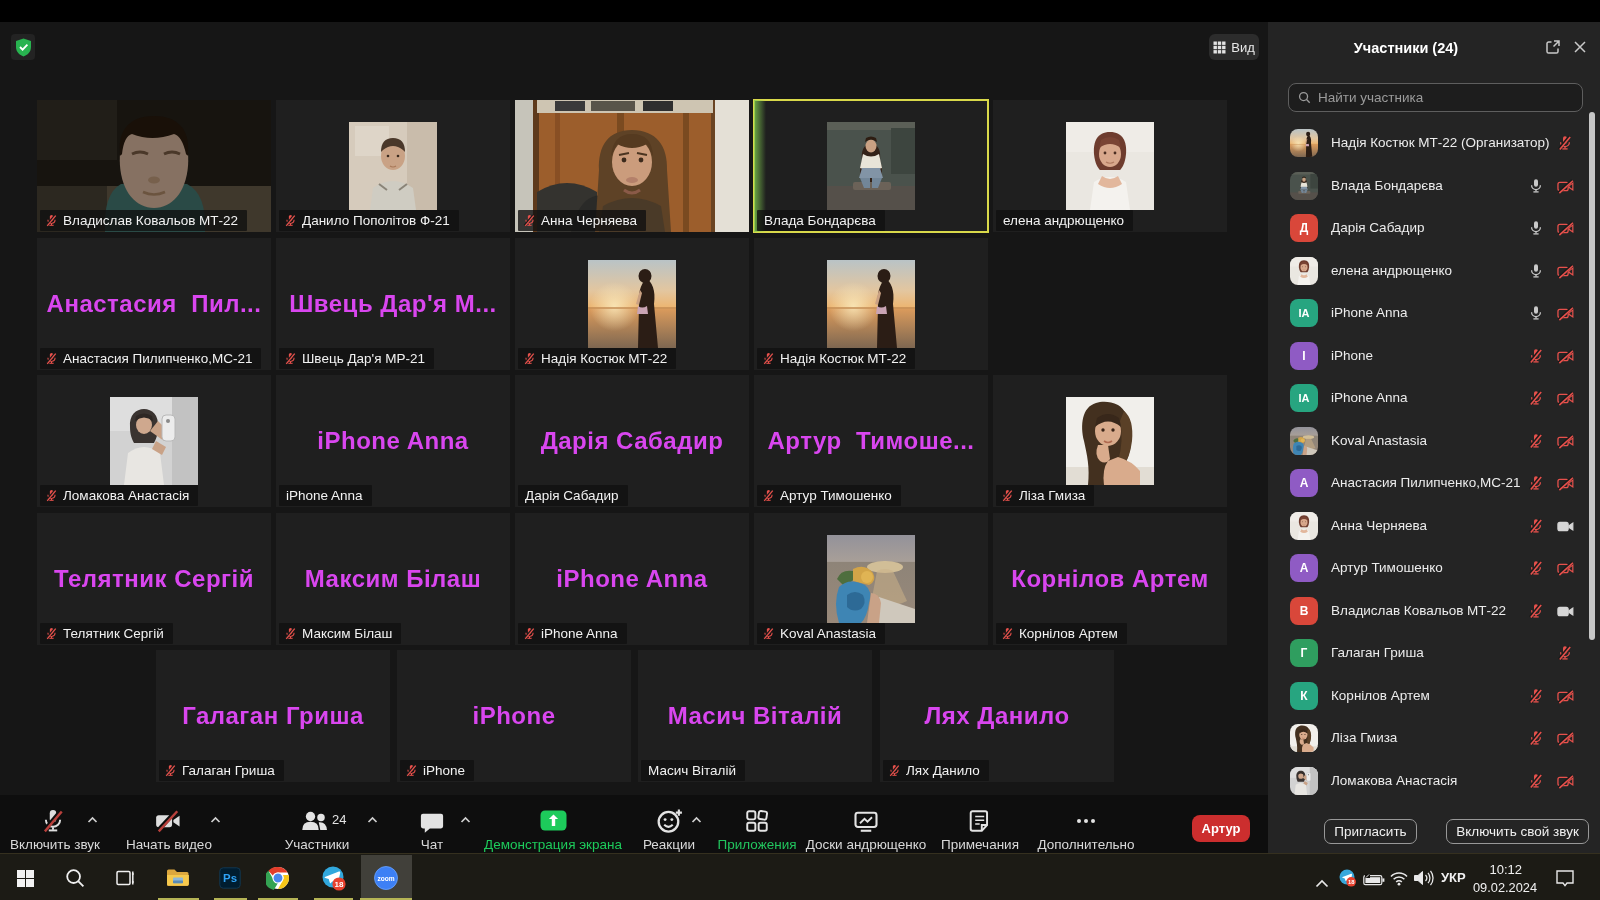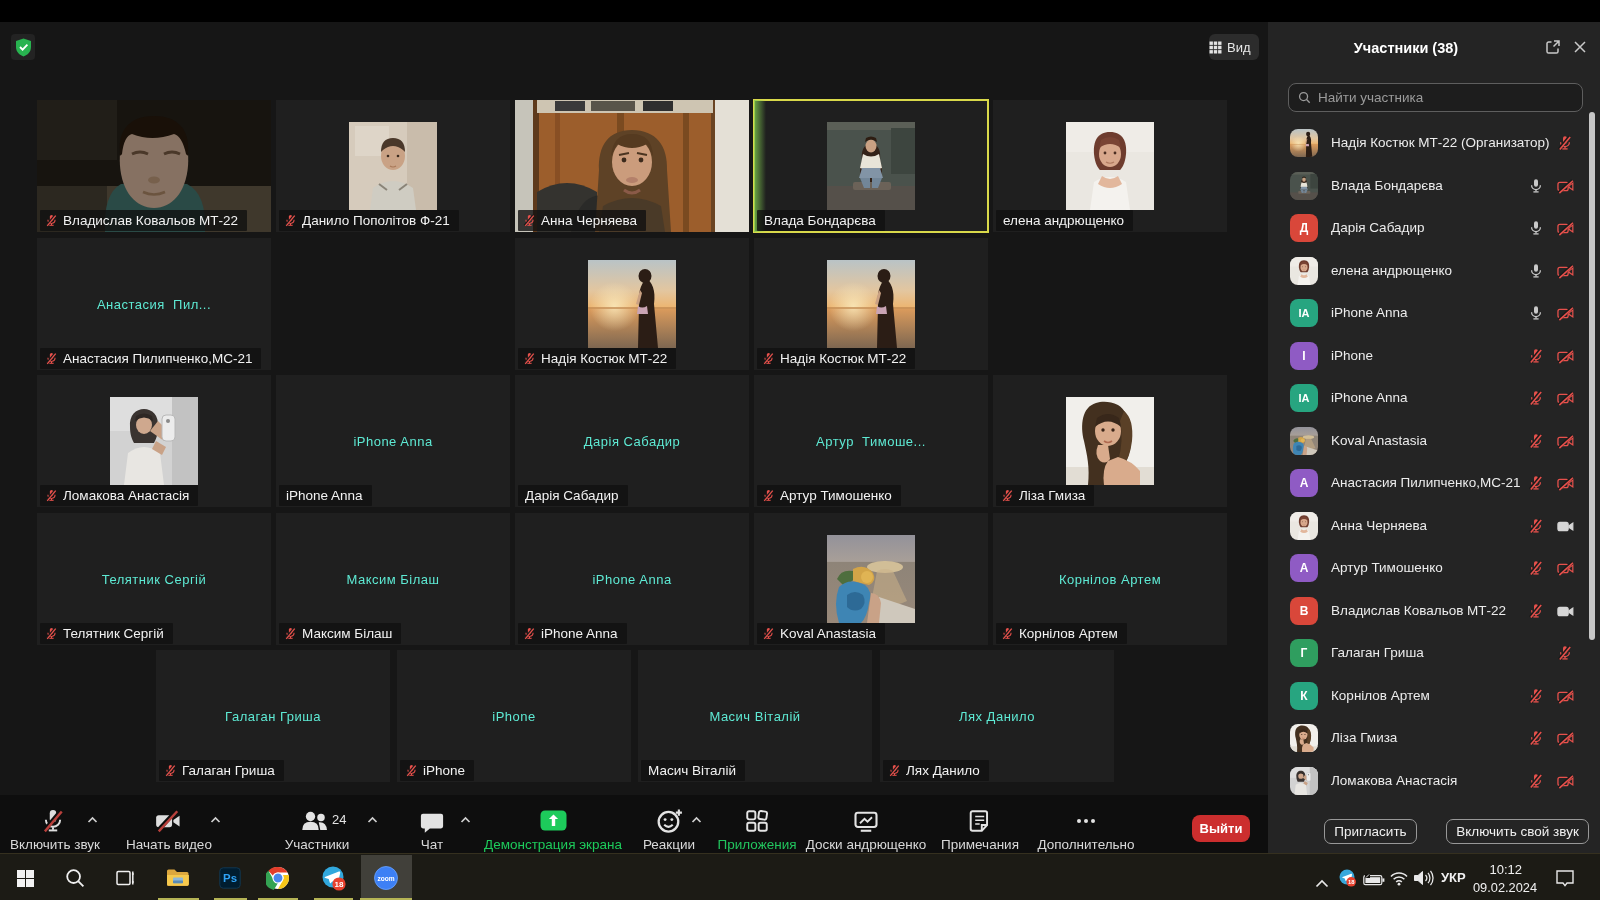--- a/index.html
+++ b/index.html
@@ -10,7 +10,7 @@
 .wc { position:absolute; top:5px; }
 #videoarea { position:absolute; left:0; top:22px; width:1268px; height:831px; background:#161616; }
 #shield { position:absolute; left:11px; top:12px; width:24px; height:26px; background:#232323; border-radius:4px; display:flex; align-items:center; justify-content:center; }
-#vidbtn { position:absolute; left:1209px; top:12px; width:50px; height:26px; background:#2c2c2c; border-radius:6px; display:flex; align-items:center; justify-content:flex-start; gap:5px; color:#e8e8e8; font-size:13px; }
+#vidbtn { position:absolute; left:1209px; top:12px; width:50px; height:26px; background:#2c2c2c; border-radius:6px; display:flex; align-items:center; justify-content:center; gap:5px; color:#e8e8e8; font-size:13px; }
 .tile { position:absolute; width:234px; height:132px; background:#1f1f1f; overflow:hidden; }
 .tile.active { outline:2.5px solid #d9d94a; outline-offset:-1px; }
 .greenedge { position:absolute; left:0; top:0; width:12px; height:132px; background:linear-gradient(90deg, rgba(130,205,80,0.8), rgba(130,205,80,0)); }

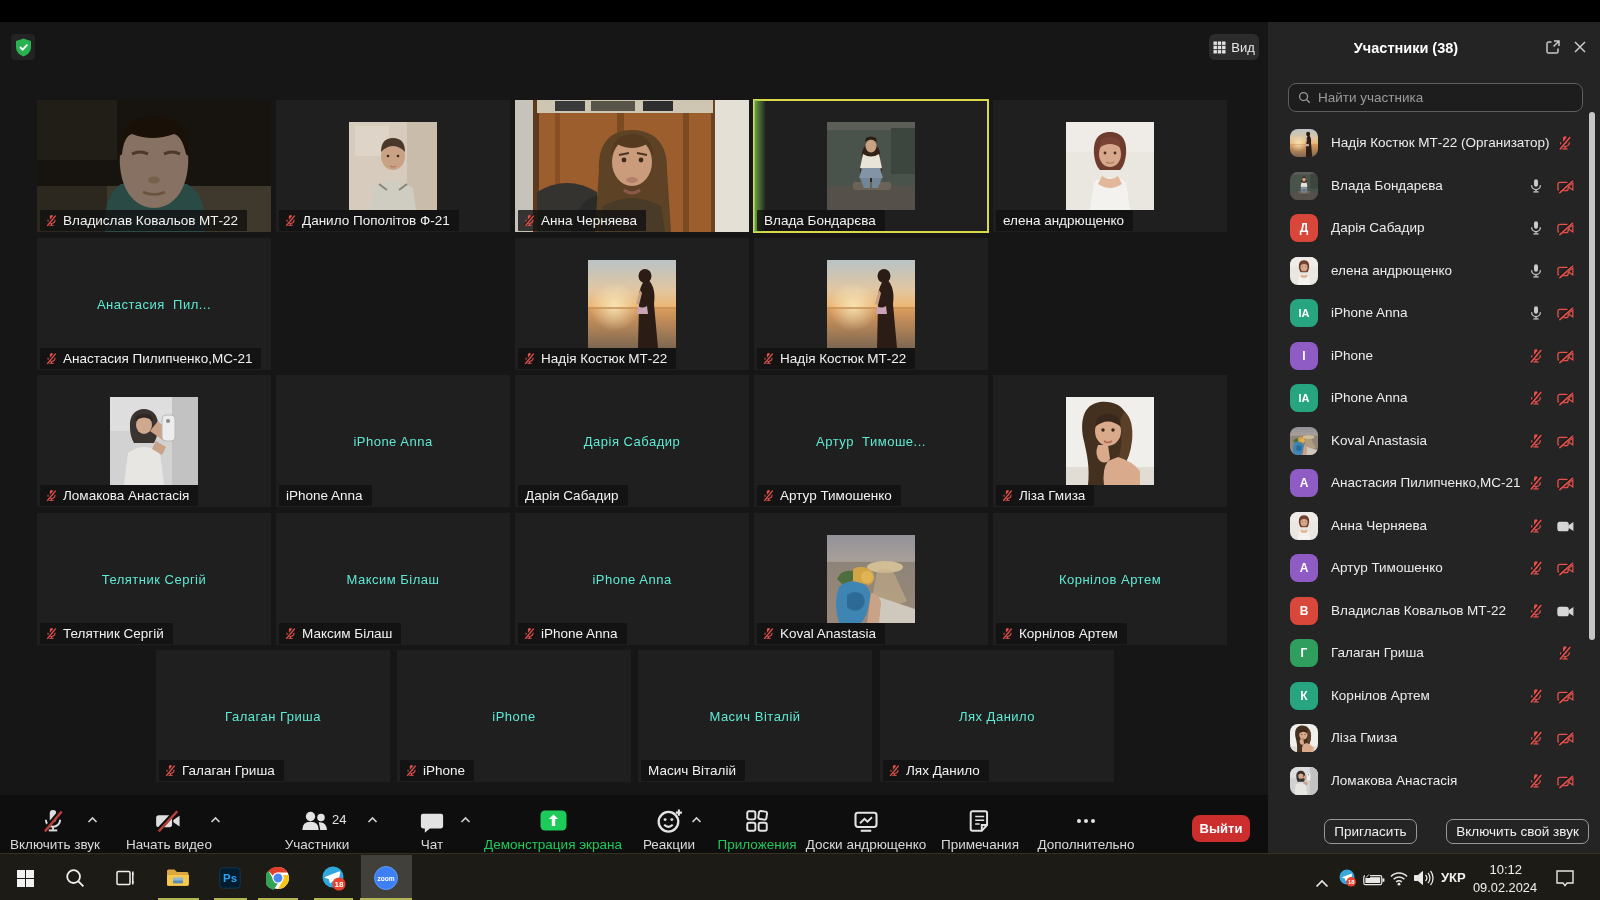--- a/index.html
+++ b/index.html
@@ -572,7 +572,7 @@
 </div>
 
 <div id="panel">
-<div id="ptitle">Участники (38)</div>
+<div id="ptitle">Участники (24)</div>
 <svg id="popout" width="16" height="16" viewBox="0 0 16 16">
         <path d="M6.5 3 H3.6 A1.6 1.6 0 0 0 2 4.6 v7.8 A1.6 1.6 0 0 0 3.6 14 h7.8 a1.6 1.6 0 0 0 1.6 -1.6 V9.5" fill="none" stroke="#c9c9c9" stroke-width="1.5"></path>
         <path d="M9 2 h5 v5 M14 2 L8.5 7.5" fill="none" stroke="#c9c9c9" stroke-width="1.5"></path>

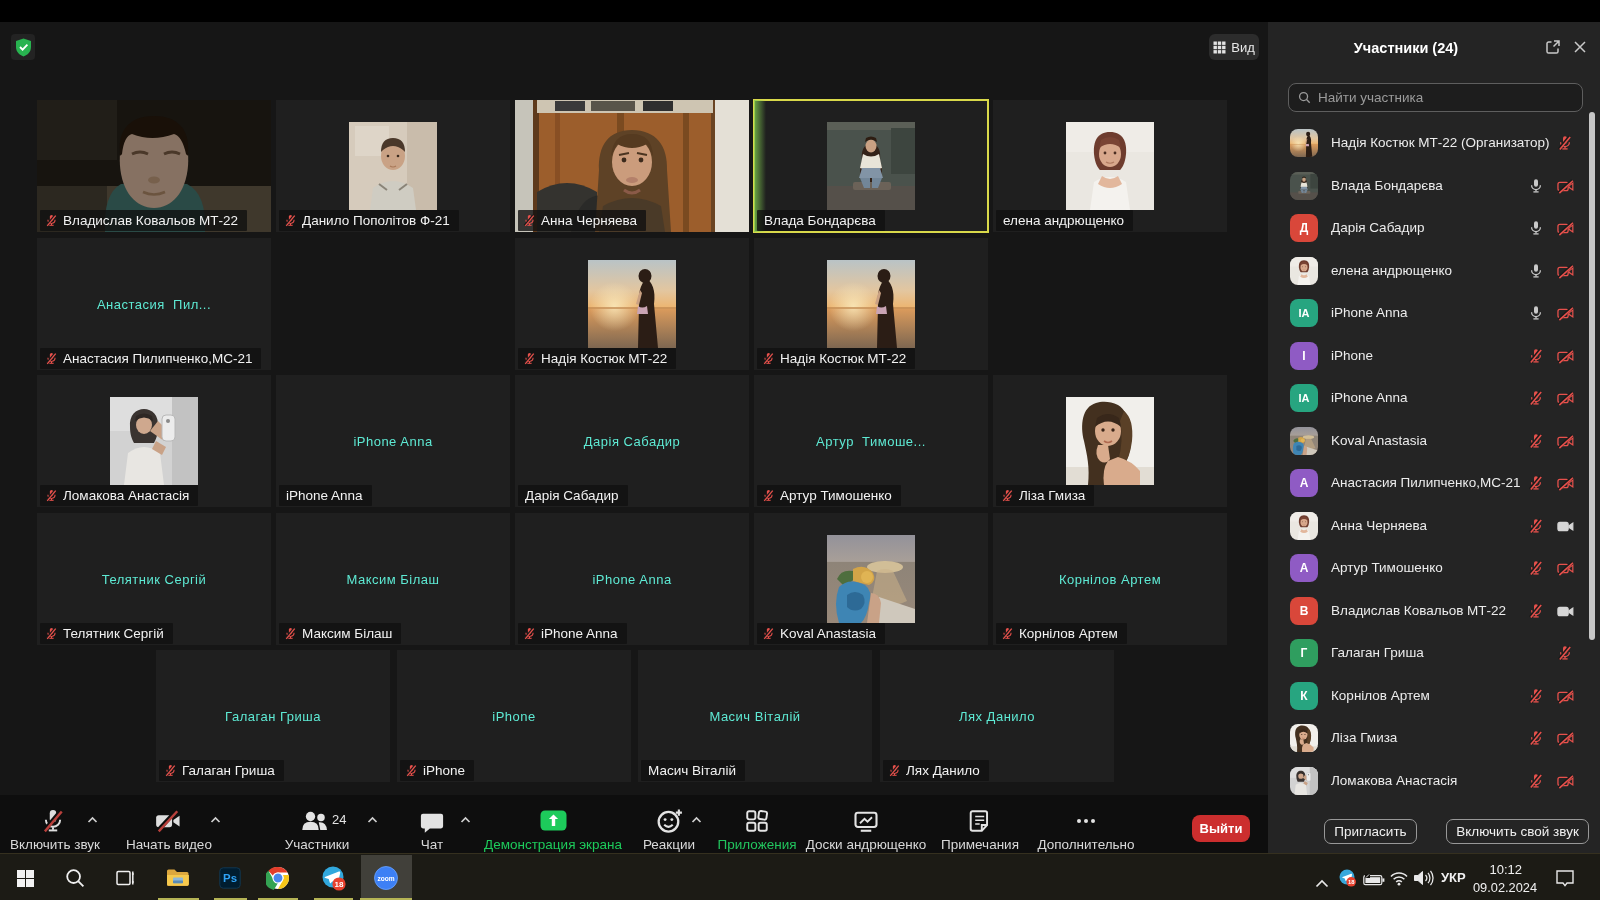--- a/index.html
+++ b/index.html
@@ -15,7 +15,7 @@
 .tile.active { outline:2.5px solid #d9d94a; outline-offset:-1px; }
 .greenedge { position:absolute; left:0; top:0; width:12px; height:132px; background:linear-gradient(90deg, rgba(130,205,80,0.8), rgba(130,205,80,0)); }
 .pbox { position:absolute; left:73px; top:22px; width:88px; height:88px; }
-.bigname { position:absolute; left:0; top:0; width:234px; height:132px; display:flex; align-items:center; justify-content:center; color:#5eead4; font-size:13px; font-weight:normal; letter-spacing:0.5px; white-space:nowrap; }
+.bigname { position:absolute; left:0; top:0; width:234px; height:132px; display:flex; align-items:center; justify-content:center; color:#d946ef; font-size:24px; font-weight:bold; letter-spacing:0.5px; white-space:nowrap; }
 .lbl { position:absolute; left:3px; bottom:1px; height:21px; background:rgba(16,16,16,0.8); display:flex; align-items:center; gap:5px; padding:0 9px 0 5px; color:#f2f2f2; font-size:13.5px; white-space:nowrap; border-radius:1px; }
 .lbl svg { flex:0 0 auto; }
 #toolbar { position:absolute; left:0; top:795px; width:1268px; height:58px; background:#0e0e0e; }

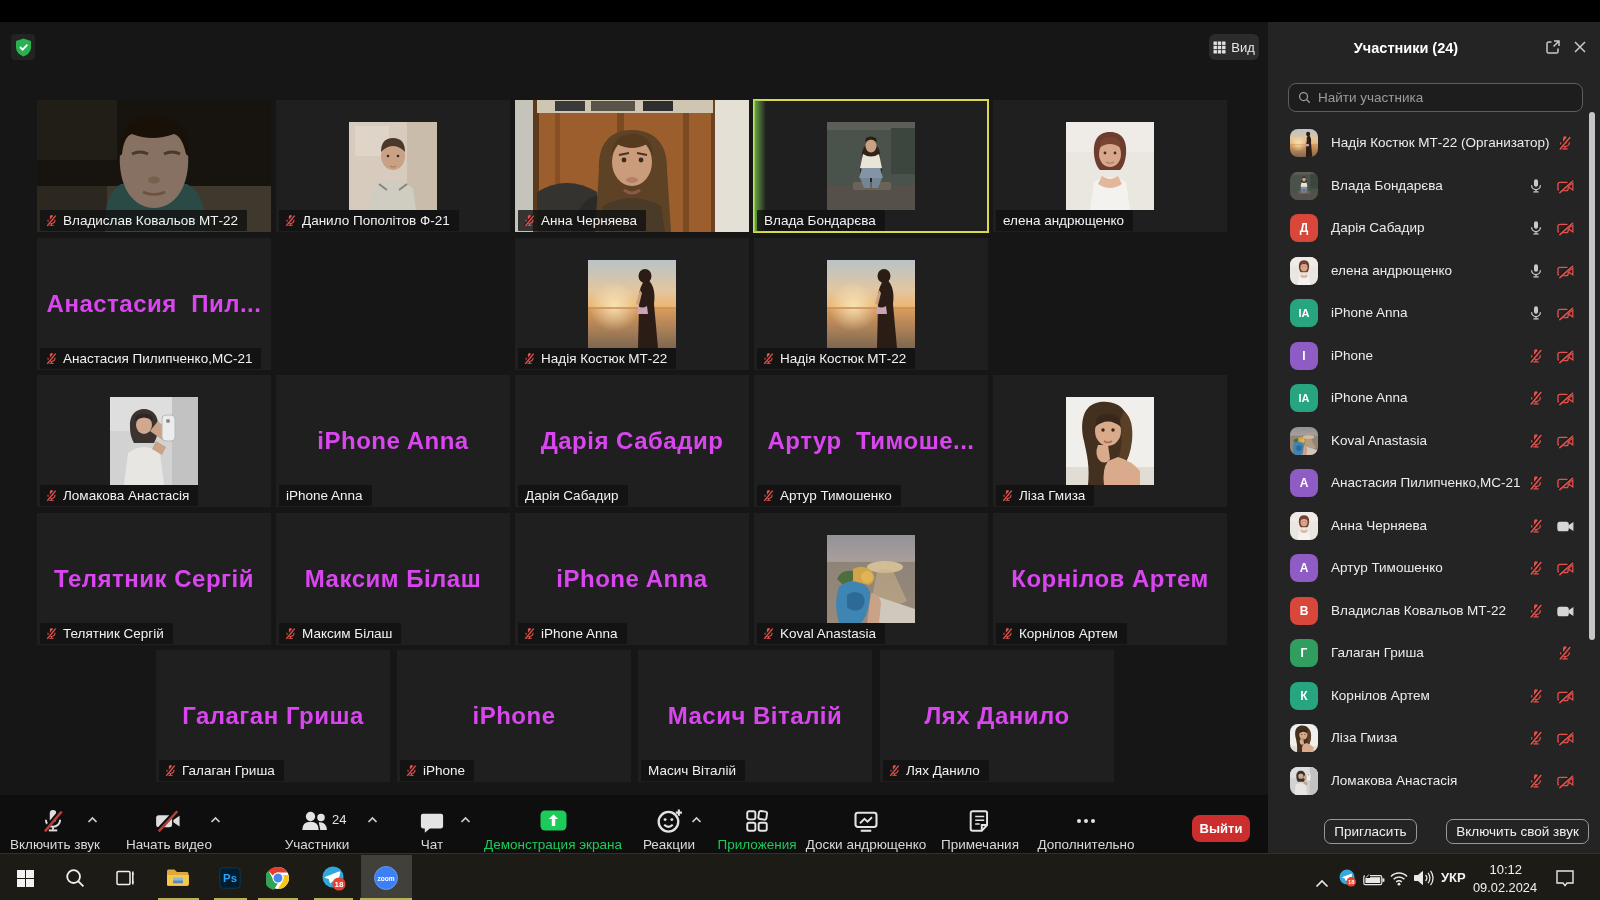--- a/index.html
+++ b/index.html
@@ -199,6 +199,20 @@
           <span>Анастасия Пилипченко,МС-21</span>
         </div>
       </div>
+<div class="tile" style="left:276px;top:216px">
+        <div class="bigname">Швець Дар'я М...</div>
+        <div class="lbl">
+          <svg width="13" height="13" viewBox="0 0 16 16">
+<rect x="6" y="1.2" width="4" height="7.6" rx="2" fill="#e8514c"></rect>
+<path d="M3.6 7.2a4.4 4.4 0 0 0 8.8 0" fill="none" stroke="#e8514c" stroke-width="1.3"></path>
+<line x1="8" y1="11.8" x2="8" y2="13.6" stroke="#e8514c" stroke-width="1.3"></line>
+<line x1="5.4" y1="13.9" x2="10.6" y2="13.9" stroke="#e8514c" stroke-width="1.3"></line>
+            <line x1="2.2" y1="14.2" x2="12.6" y2="1.6" stroke="#1a1a1a" stroke-width="3.2"></line>
+            <line x1="2.8" y1="14.6" x2="13.2" y2="2" stroke="#e8514c" stroke-width="1.6"></line>
+          </svg>
+          <span>Швець Дар'я МР-21</span>
+        </div>
+      </div>
 <div class="tile" style="left:515px;top:216px">
         <div class="pbox"><svg viewBox="0 0 88 88" width="88" height="88" preserveAspectRatio="none">
 <defs>

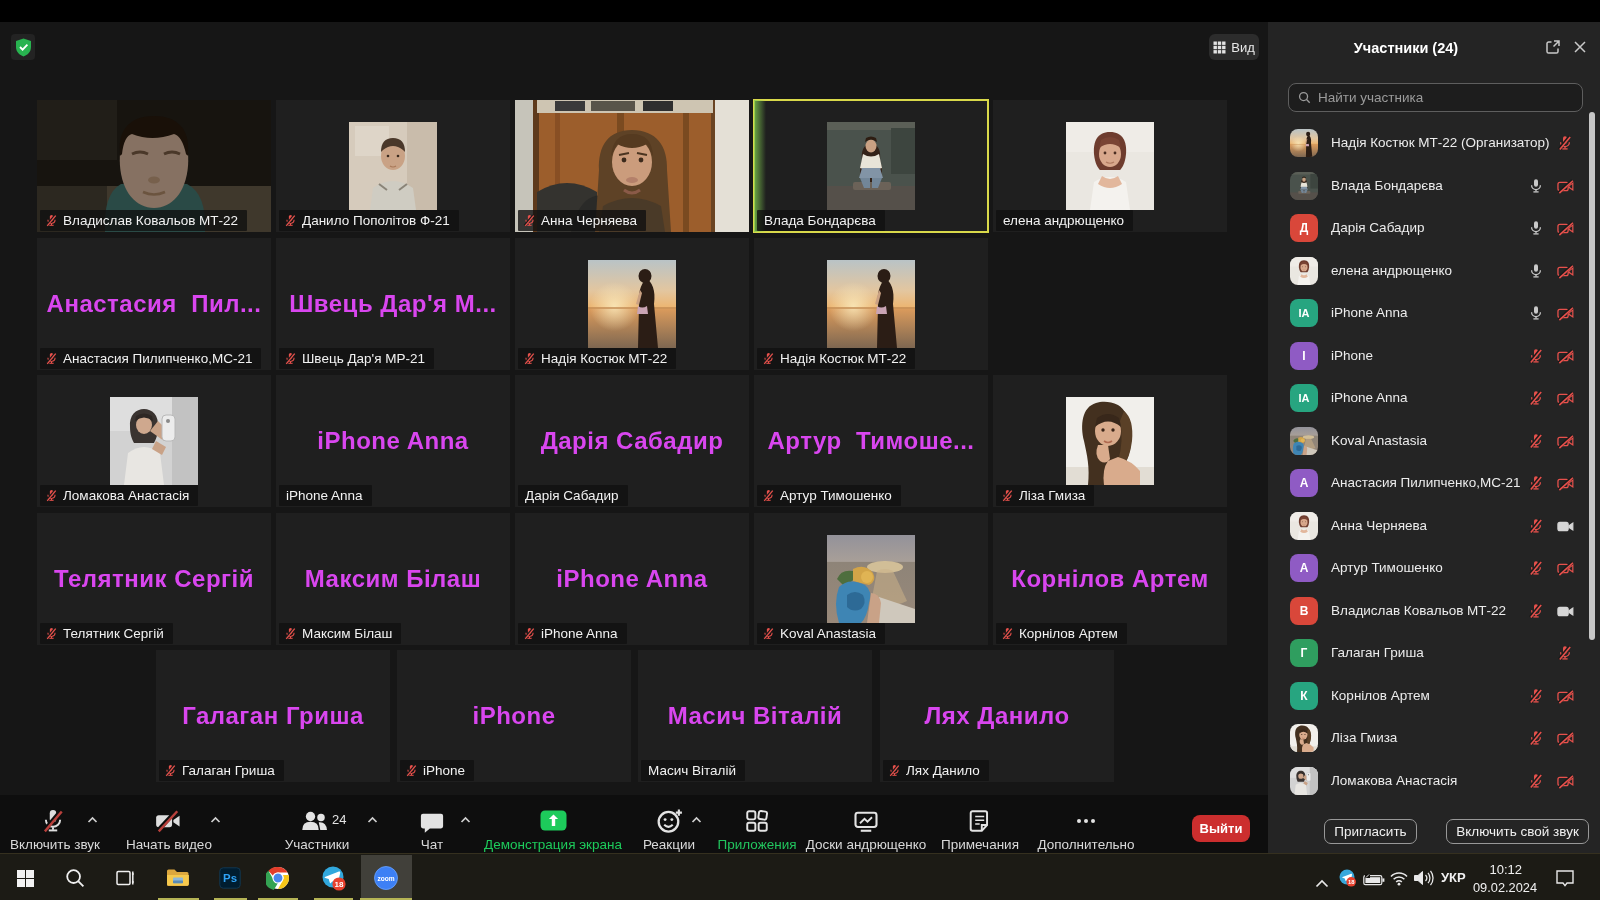--- a/index.html
+++ b/index.html
@@ -582,7 +582,7 @@
           <circle cx="20" cy="12" r="2" fill="#e3e3e3"></circle>
 </svg></div>
 <div class="tbt" style="left:996px;color:#d9d9d9">Дополнительно</div>
-<div id="leave">Выйти</div>
+<div id="leave">Артур</div>
 </div>
 
 <div id="panel">

